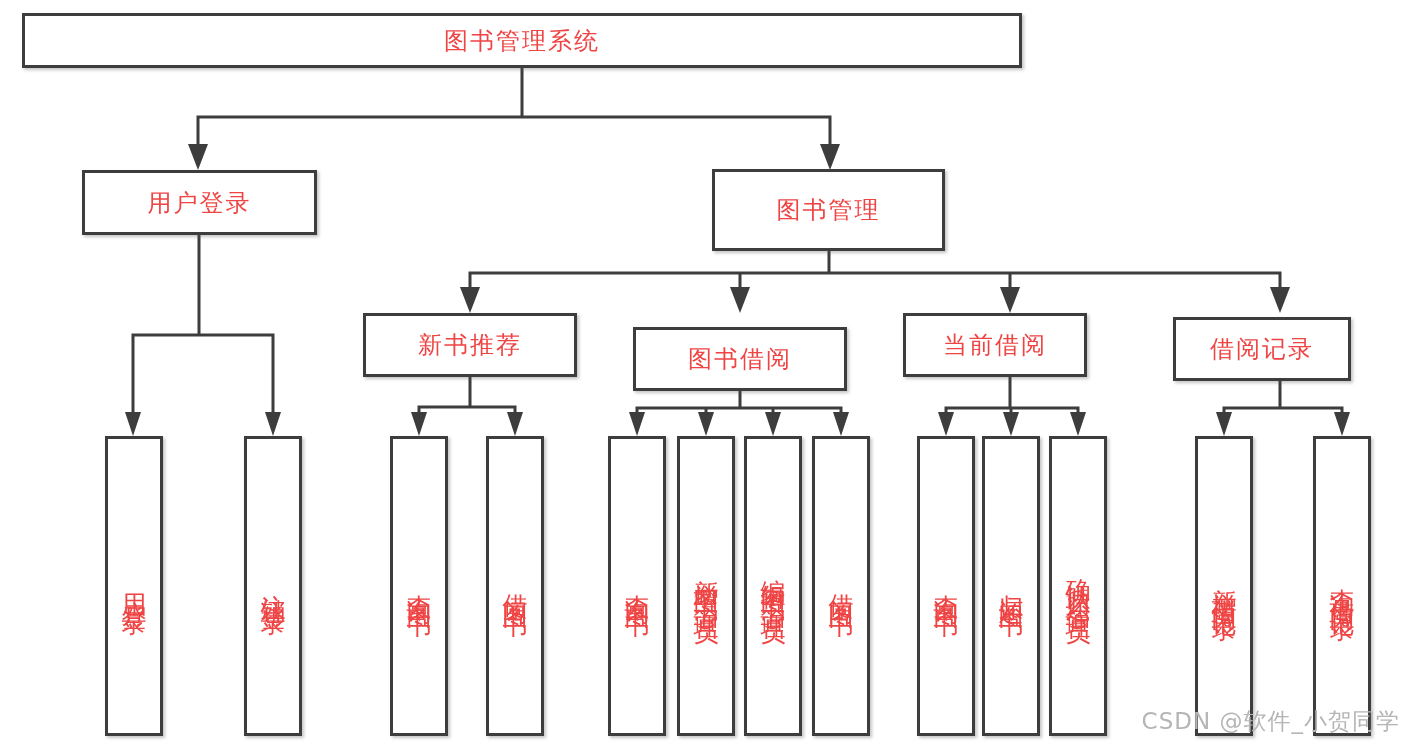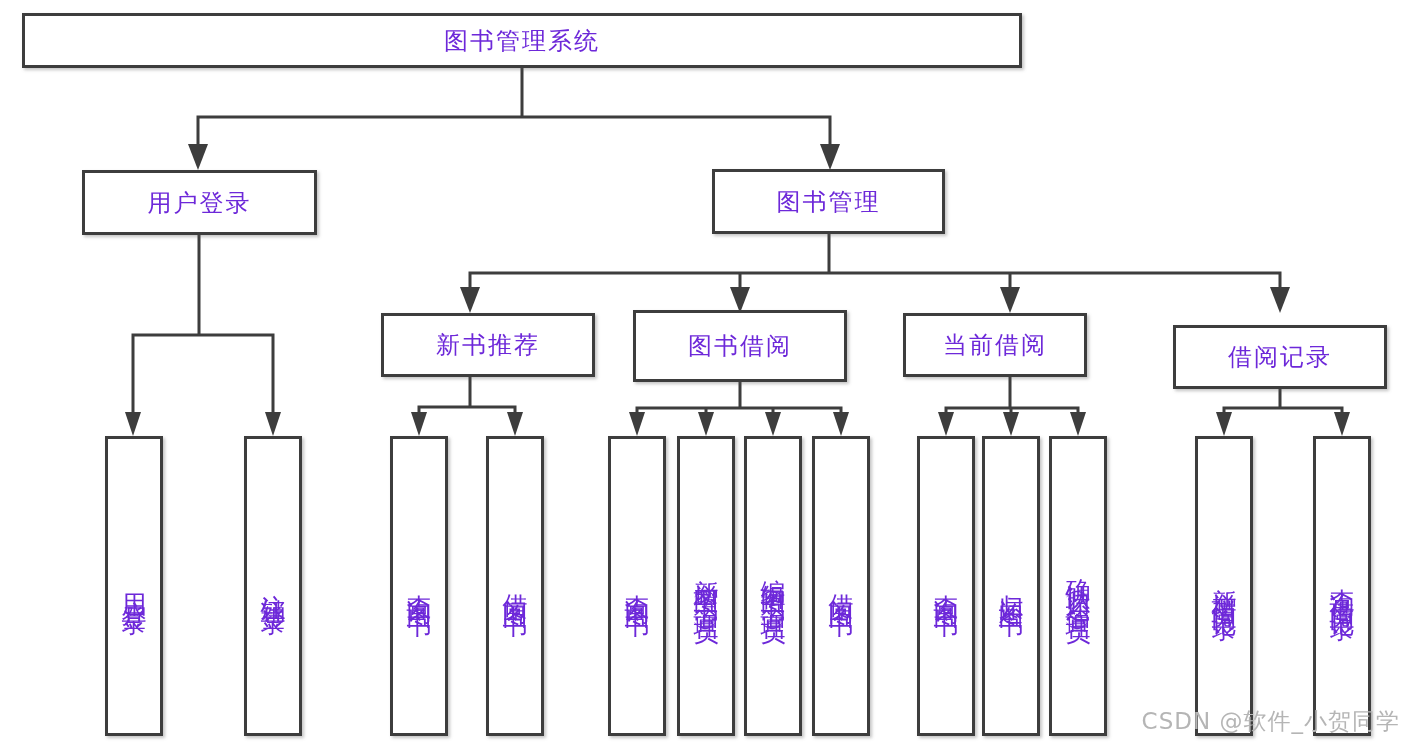--- a/index.html
+++ b/index.html
@@ -20,7 +20,7 @@
     display:flex;
     align-items:center;
     justify-content:center;
-    color:#6d28d9;
+    color:#ef4444;
     z-index:2;
     text-align:center;
   }

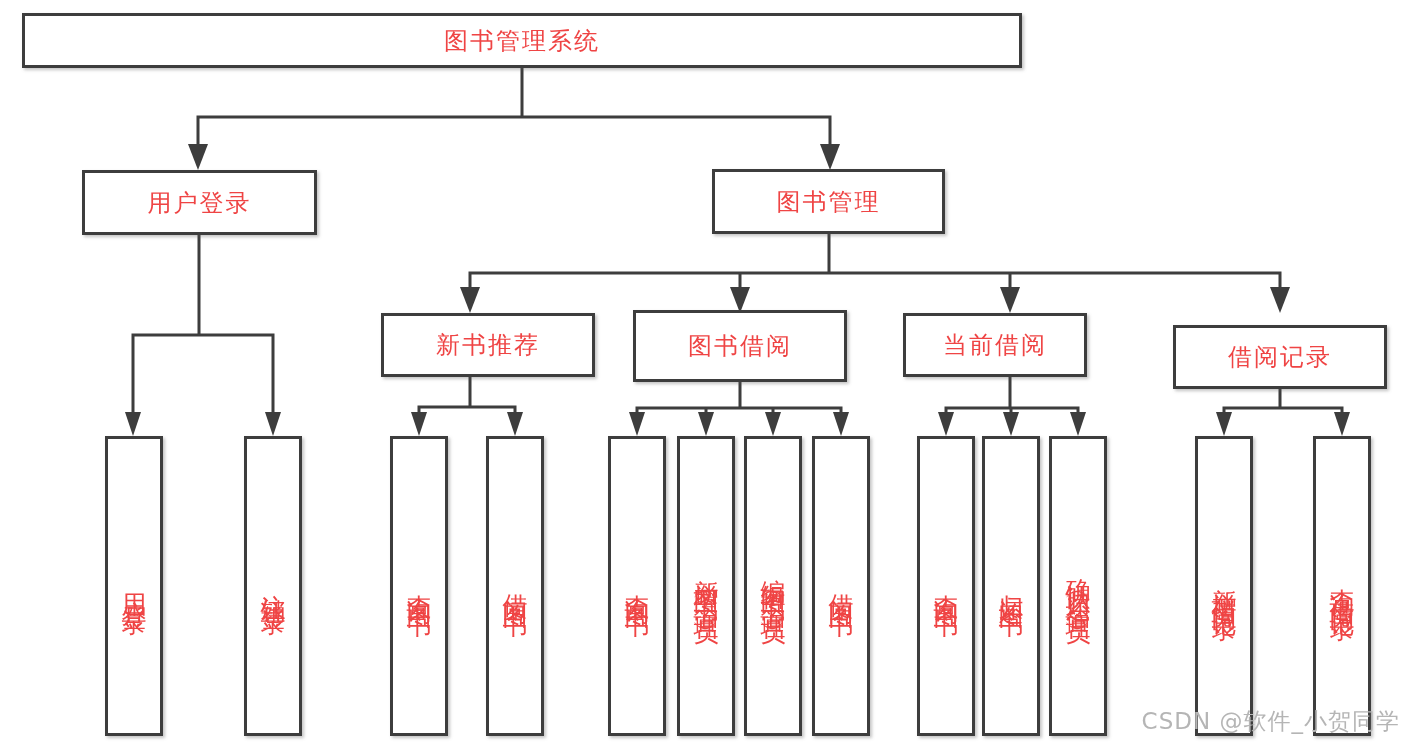--- a/index.html
+++ b/index.html
@@ -79,7 +79,7 @@
   <div class="node h" style="left:22px;top:13px;width:1000px;height:55px;">图书管理系统</div>
 
   <div class="node h" style="left:82px;top:170px;width:235px;height:65px;">用户登录</div>
-  <div class="node h" style="left:712px;top:169px;width:233px;height:65px;">图书管理</div>
+  <div class="node h" style="left:712px;top:169px;width:233px;height:82px;">图书管理</div>
 
   <div class="node h" style="left:381px;top:313px;width:214px;height:64px;text-align:right;">新书推荐</div>
   <div class="node h" style="left:633px;top:310px;width:214px;height:72px;">图书借阅</div>

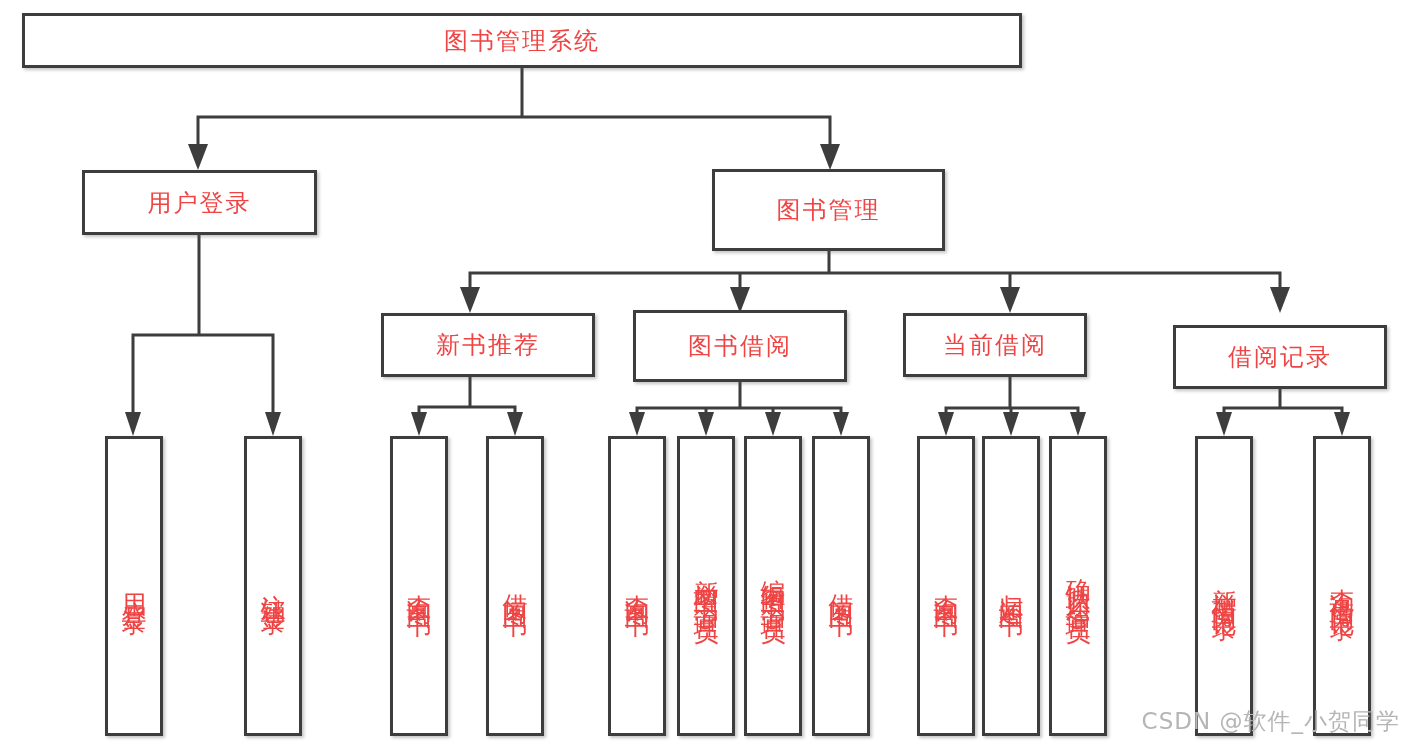--- a/index.html
+++ b/index.html
@@ -81,7 +81,7 @@
   <div class="node h" style="left:82px;top:170px;width:235px;height:65px;">用户登录</div>
   <div class="node h" style="left:712px;top:169px;width:233px;height:82px;">图书管理</div>
 
-  <div class="node h" style="left:381px;top:313px;width:214px;height:64px;text-align:right;">新书推荐</div>
+  <div class="node h" style="left:363px;top:313px;width:214px;height:64px;text-align:right;">新书推荐</div>
   <div class="node h" style="left:633px;top:310px;width:214px;height:72px;">图书借阅</div>
   <div class="node h" style="left:903px;top:313px;width:184px;height:64px;">当前借阅</div>
   <div class="node h" style="left:1173px;top:325px;width:214px;height:64px;">借阅记录</div>

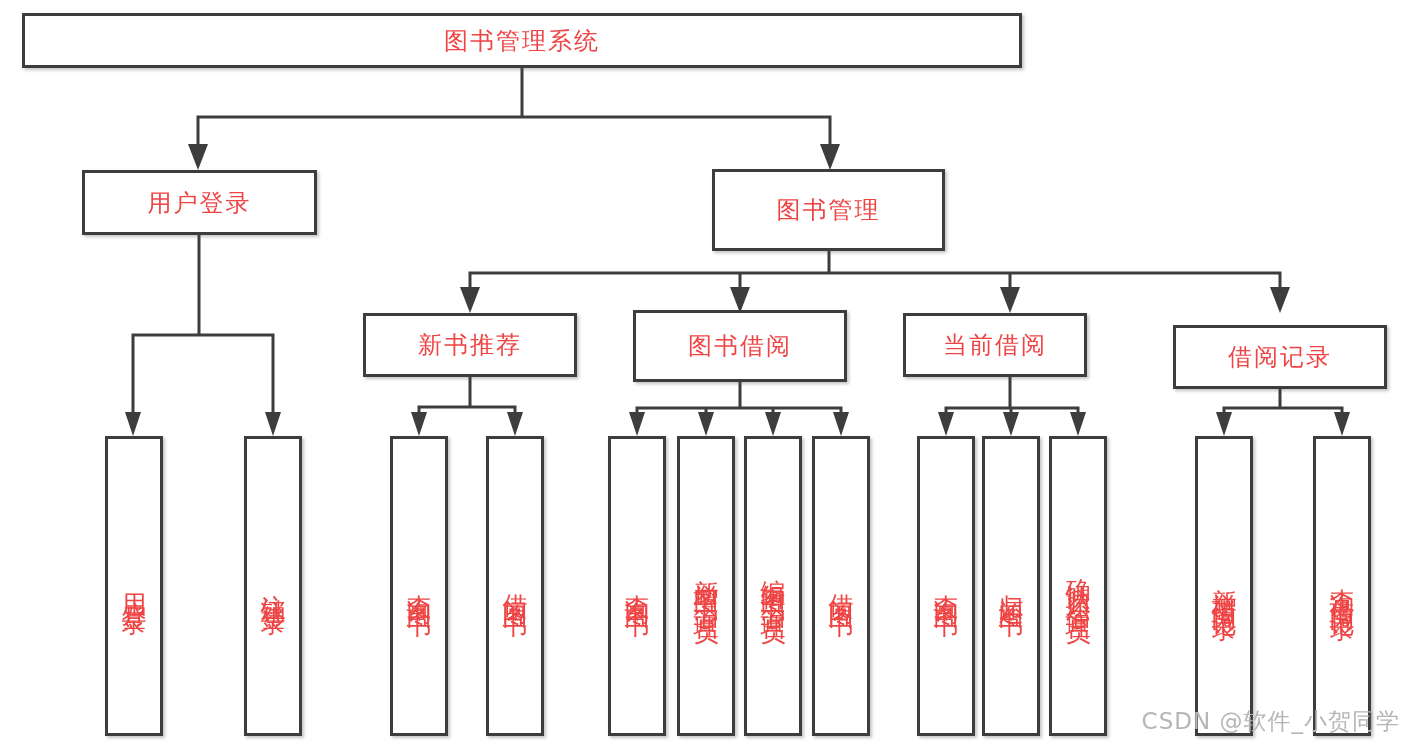--- a/index.html
+++ b/index.html
@@ -82,7 +82,7 @@
   <div class="node h" style="left:712px;top:169px;width:233px;height:82px;">图书管理</div>
 
   <div class="node h" style="left:363px;top:313px;width:214px;height:64px;text-align:right;">新书推荐</div>
-  <div class="node h" style="left:633px;top:310px;width:214px;height:72px;">图书借阅</div>
+  <div class="node h" style="left:633px;top:327px;width:214px;height:64px;">图书借阅</div>
   <div class="node h" style="left:903px;top:313px;width:184px;height:64px;">当前借阅</div>
   <div class="node h" style="left:1173px;top:325px;width:214px;height:64px;">借阅记录</div>
 

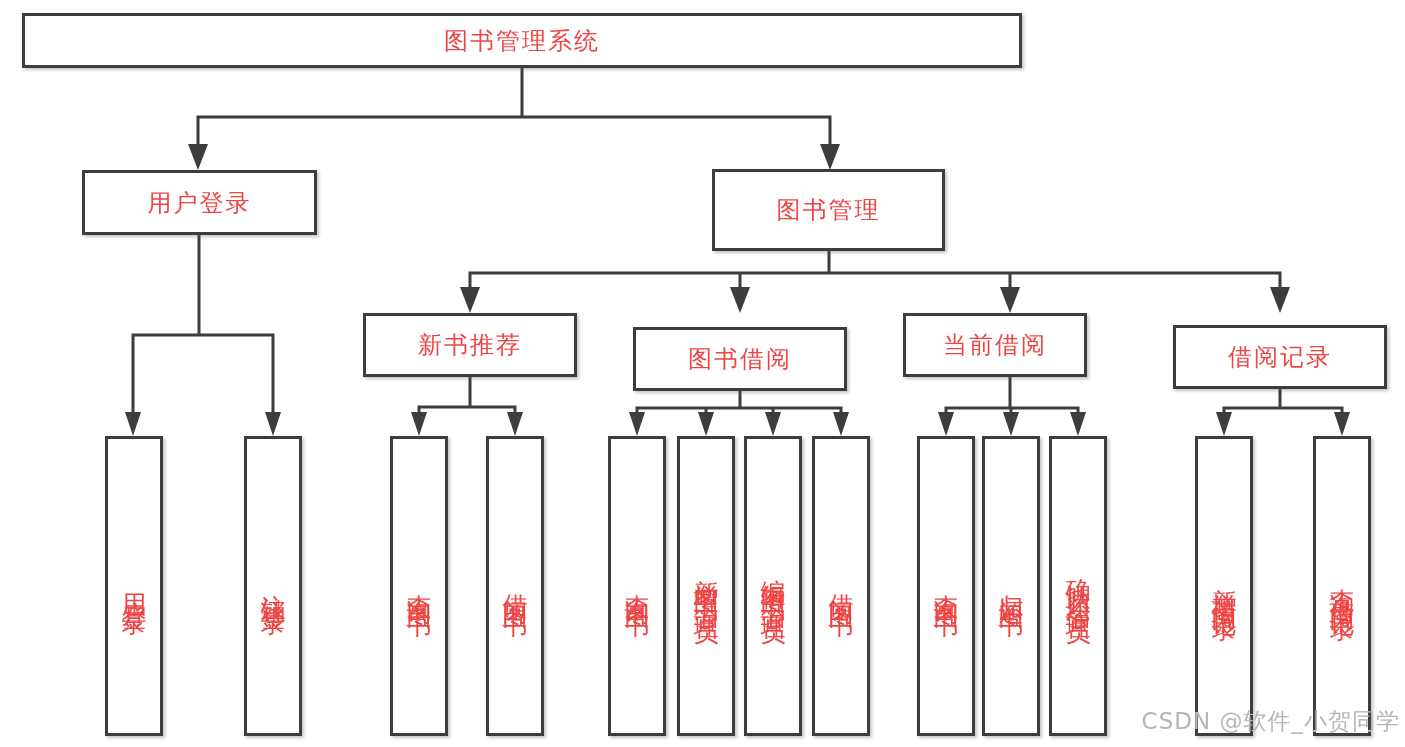--- a/index.html
+++ b/index.html
@@ -84,7 +84,7 @@
   <div class="node h" style="left:363px;top:313px;width:214px;height:64px;text-align:right;">新书推荐</div>
   <div class="node h" style="left:633px;top:327px;width:214px;height:64px;">图书借阅</div>
   <div class="node h" style="left:903px;top:313px;width:184px;height:64px;">当前借阅</div>
-  <div class="node h" style="left:1173px;top:325px;width:214px;height:64px;">借阅记录</div>
+  <div class="node h" style="left:1173px;top:317px;width:178px;height:64px;">借阅记录</div>
 
   <div class="node v" style="left:105px;top:436px;width:58px;height:300px;">用户登录</div>
   <div class="node v" style="left:244px;top:436px;width:58px;height:300px;">注销登录</div>

